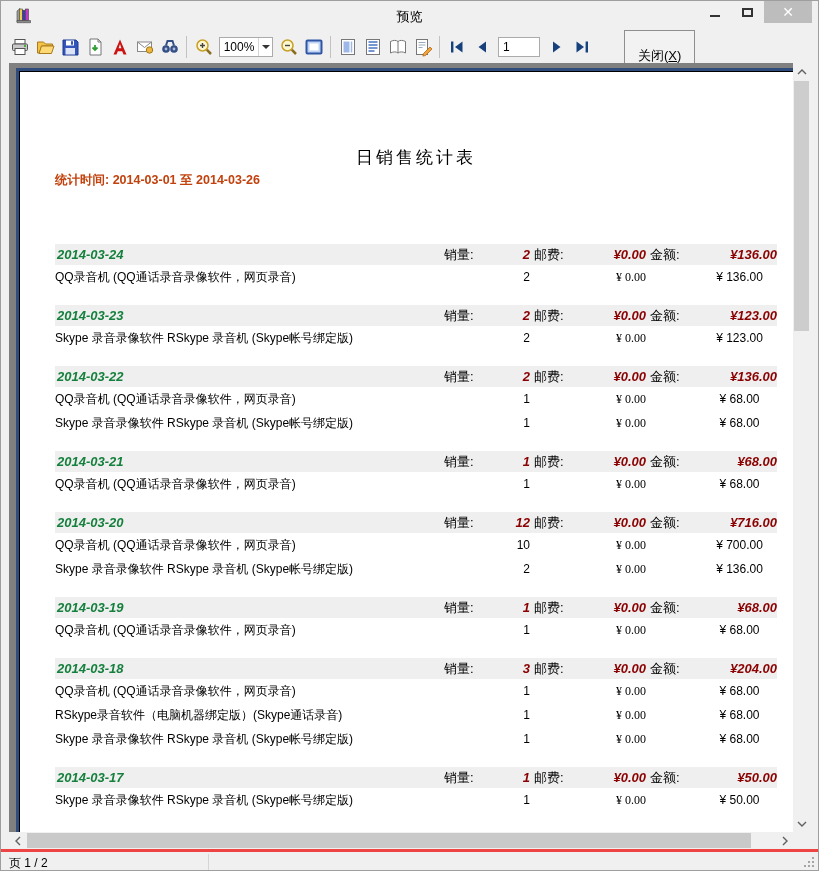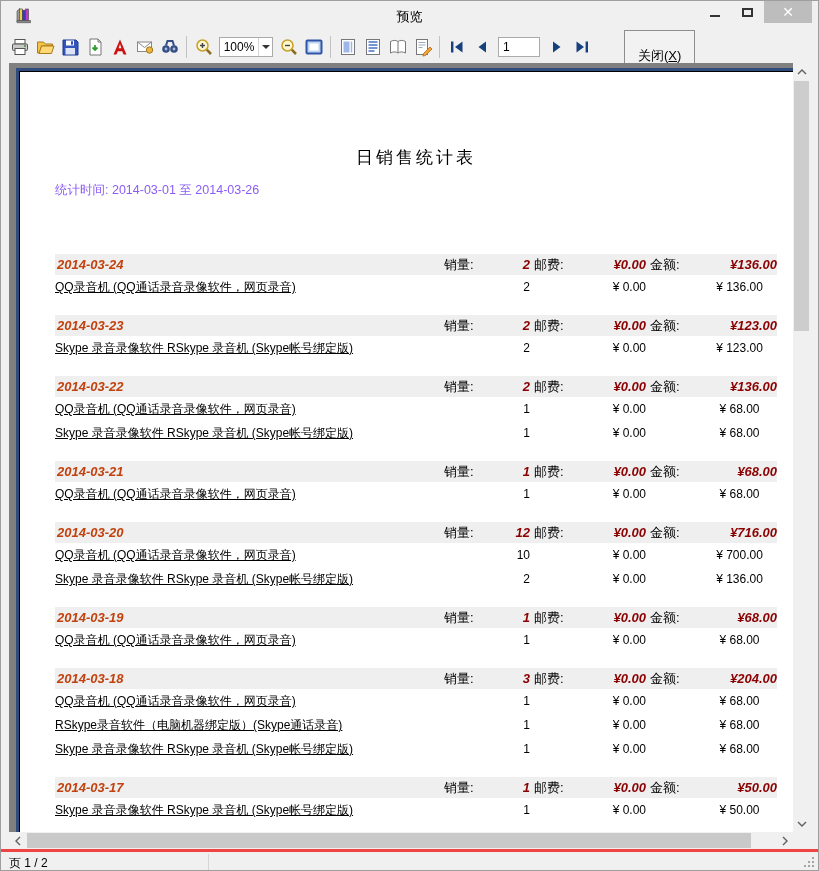--- a/index.html
+++ b/index.html
@@ -49,7 +49,7 @@
   .report { position:absolute; left:35px; top:12px; width:722px; }
   .report-title { margin-top:62px; text-align:center; font-size:17px; color:#000;
                   letter-spacing:3px; }
-  .report-period { margin-top:13px; font-size:12.5px; color:#8b5cf6; }
+  .report-period { margin-top:3px; font-size:12.5px; color:#c2410c;font-weight:bold; }
   .groups { margin-top:55px; }
   .group { margin-bottom:16px; }
   .group-header, .item-row { display:grid;

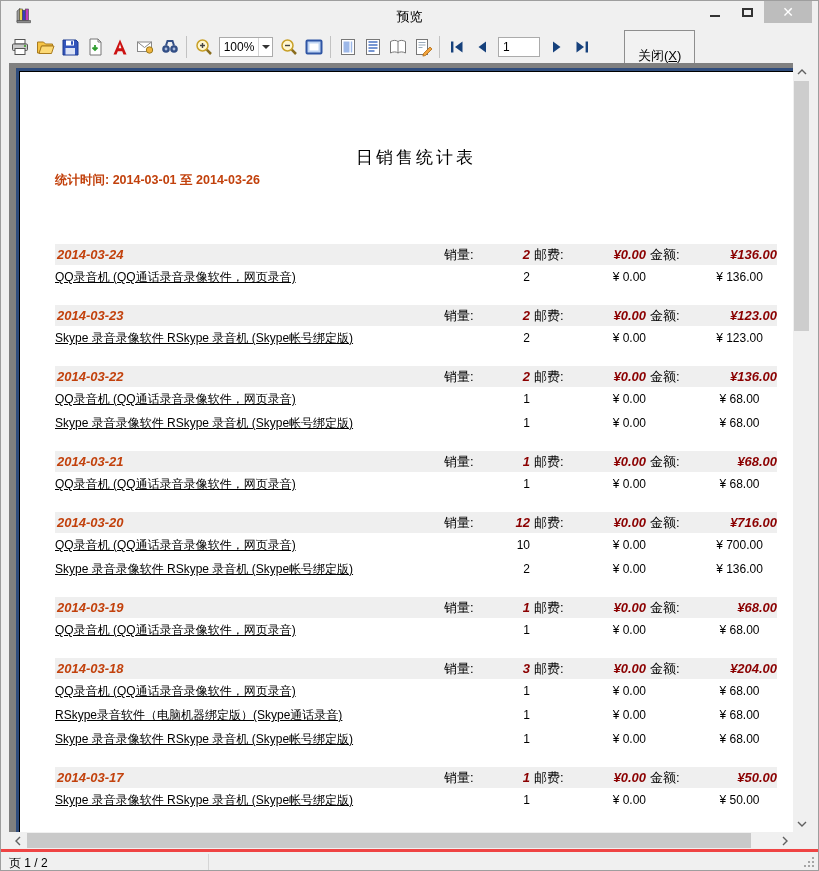--- a/index.html
+++ b/index.html
@@ -55,7 +55,7 @@
   .group-header, .item-row { display:grid;
       grid-template-columns:385px 50px 40px 56px 60px 56px 75px; }
   .group-header { height:21px; line-height:21px; background:#EFEFEF; font-size:13px; }
-  .g-date { color:#c2410c; font-weight:bold; font-style:italic; padding-left:2px; }
+  .g-date { color:#15803d; font-weight:bold; font-style:italic; padding-left:2px; }
   .g-label { padding-left:4px; color:#000; }
   .g-val { color:#8B0000; font-weight:bold; font-style:italic; text-align:right; }
   .item-row { height:24px; line-height:24px; font-size:12px; color:#000; }

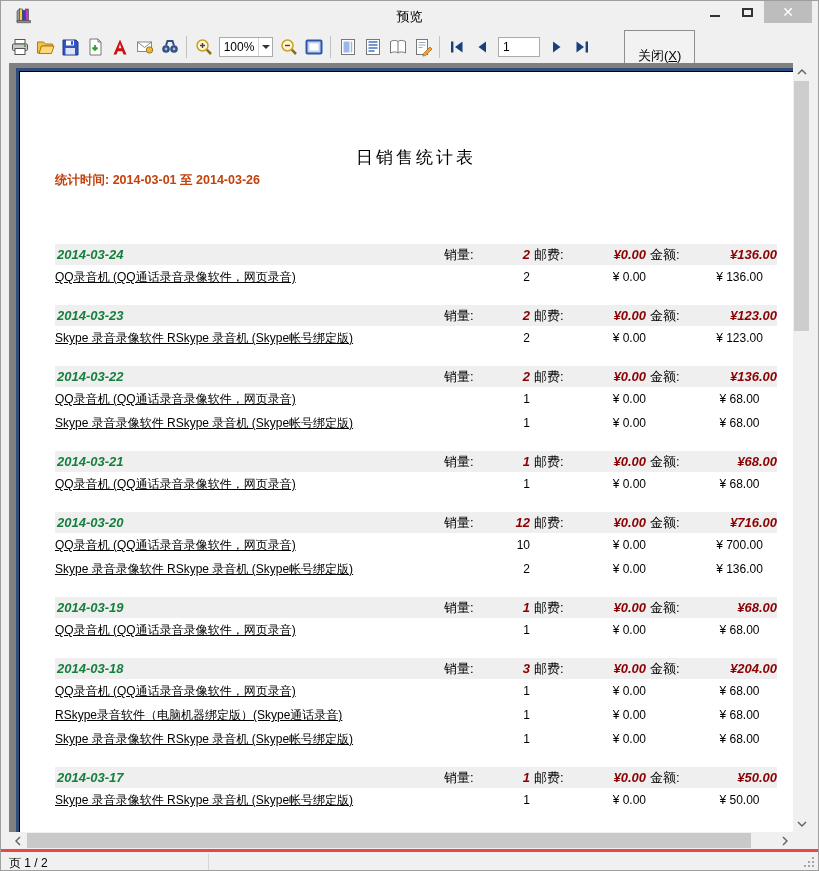--- a/index.html
+++ b/index.html
@@ -59,7 +59,7 @@
   .g-label { padding-left:4px; color:#000; }
   .g-val { color:#8B0000; font-weight:bold; font-style:italic; text-align:right; }
   .item-row { height:24px; line-height:24px; font-size:12px; color:#000; }
-  .i-name { grid-column:1; white-space:nowrap; overflow:hidden;text-decoration:underline; }
+  .i-name { grid-column:1; white-space:nowrap; overflow:hidden; }
   .i-qty { grid-column:3; text-align:right; }
   .i-postage { grid-column:5; text-align:right; }
   .i-amount { grid-column:7; text-align:center; }

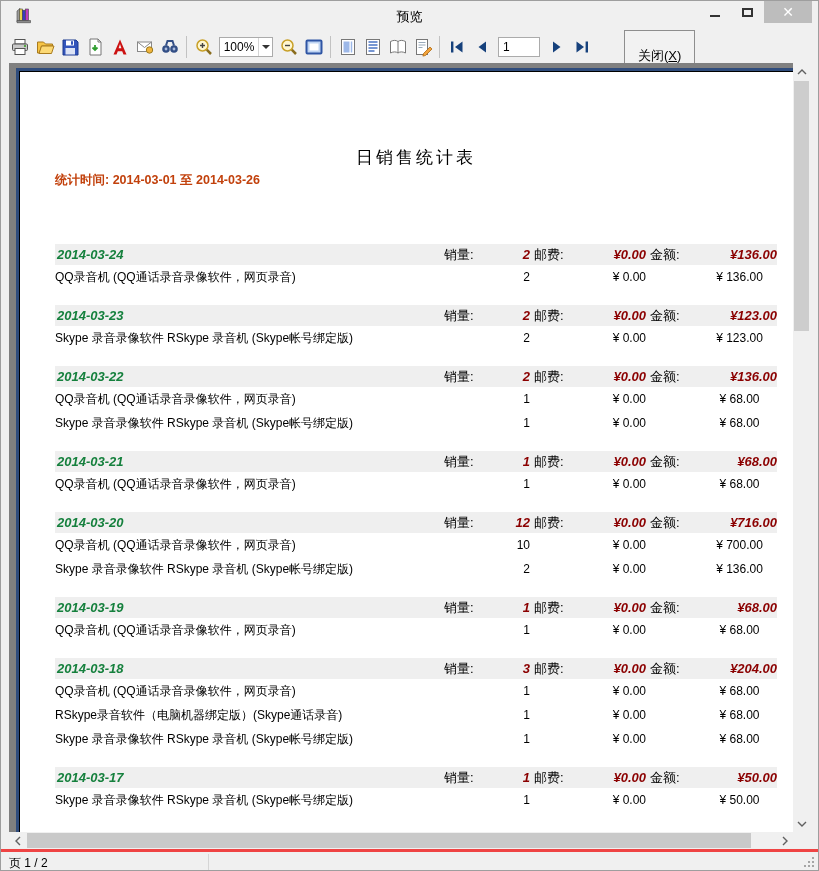--- a/index.html
+++ b/index.html
@@ -61,7 +61,7 @@
   .item-row { height:24px; line-height:24px; font-size:12px; color:#000; }
   .i-name { grid-column:1; white-space:nowrap; overflow:hidden; }
   .i-qty { grid-column:3; text-align:right; }
-  .i-postage { grid-column:5; text-align:right; }
+  .i-postage { grid-column:5; text-align:right;font-family:Liberation Serif, serif; }
   .i-amount { grid-column:7; text-align:center; }
 
   

